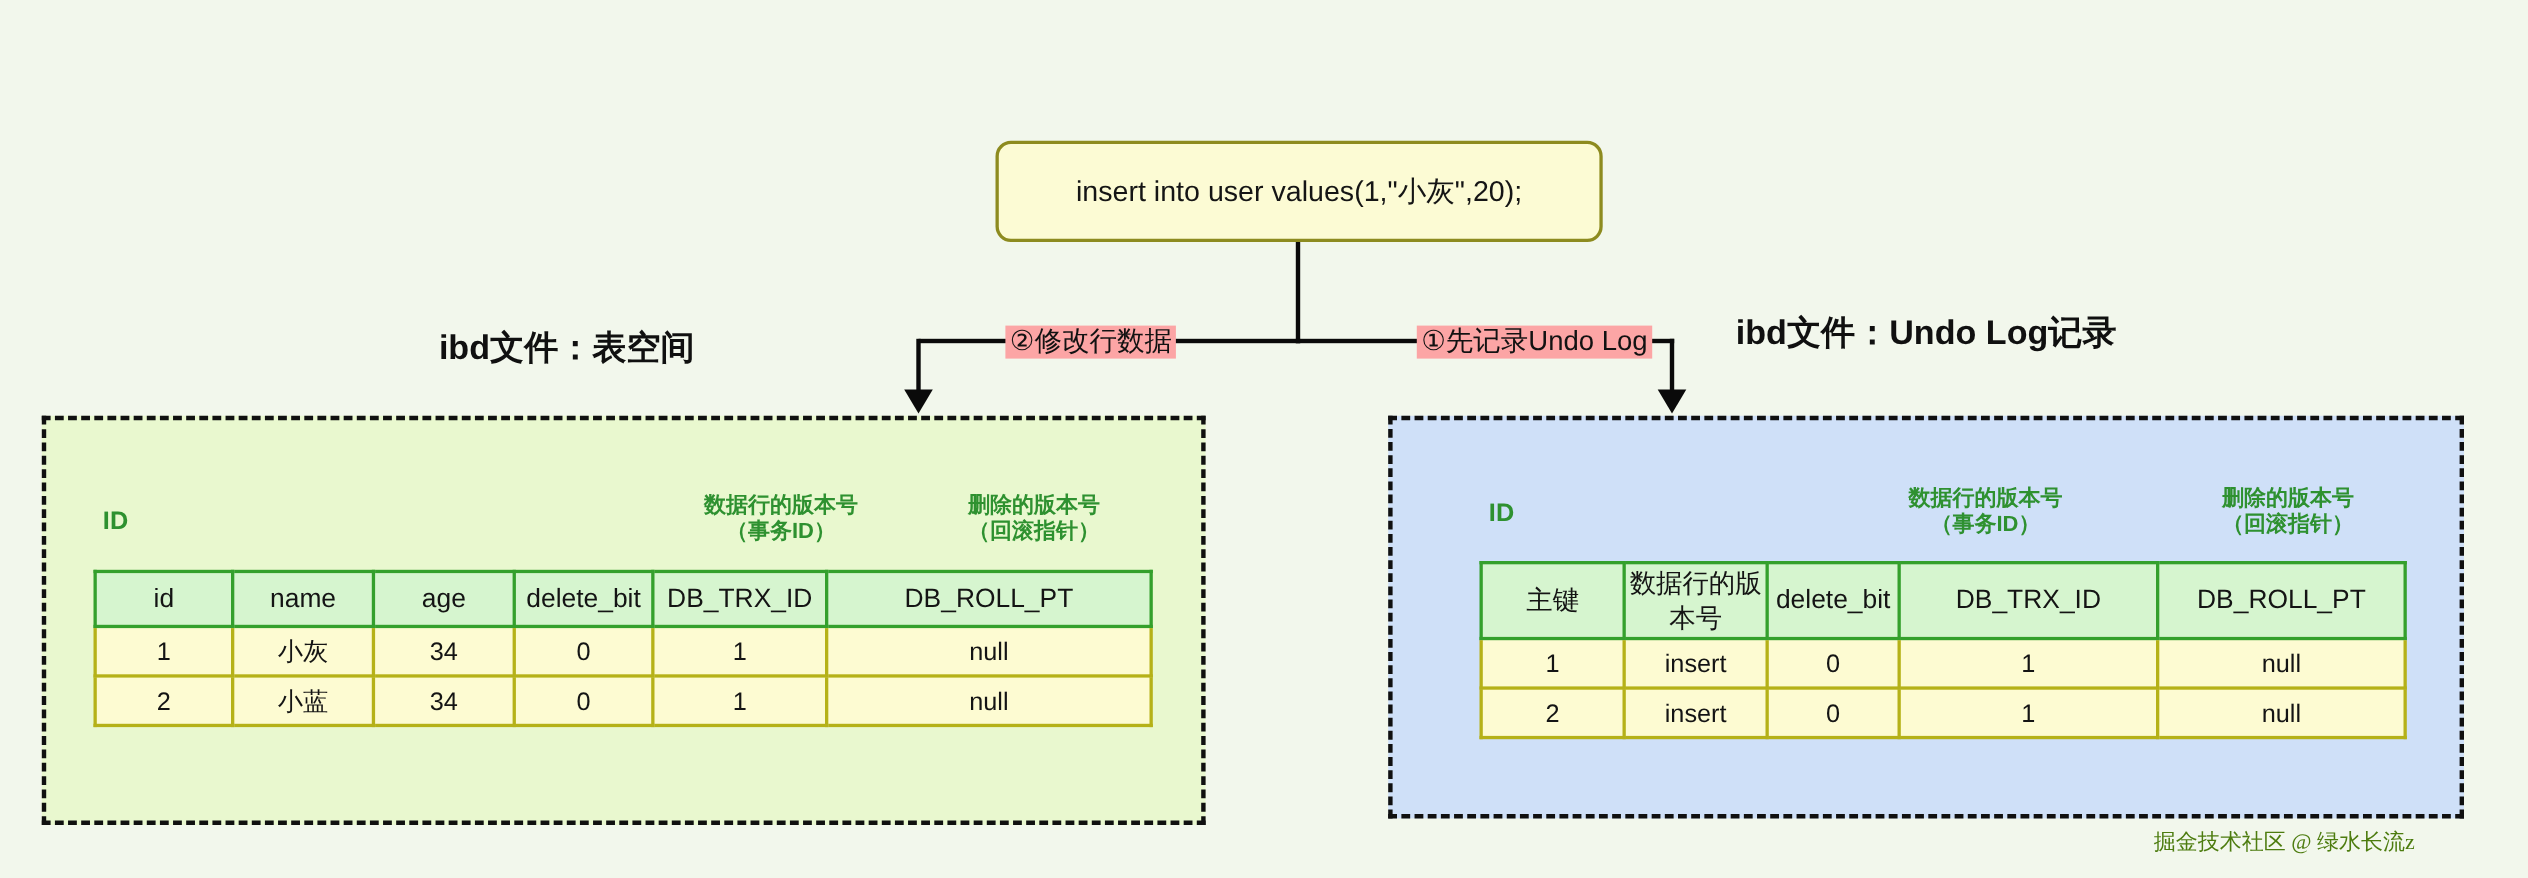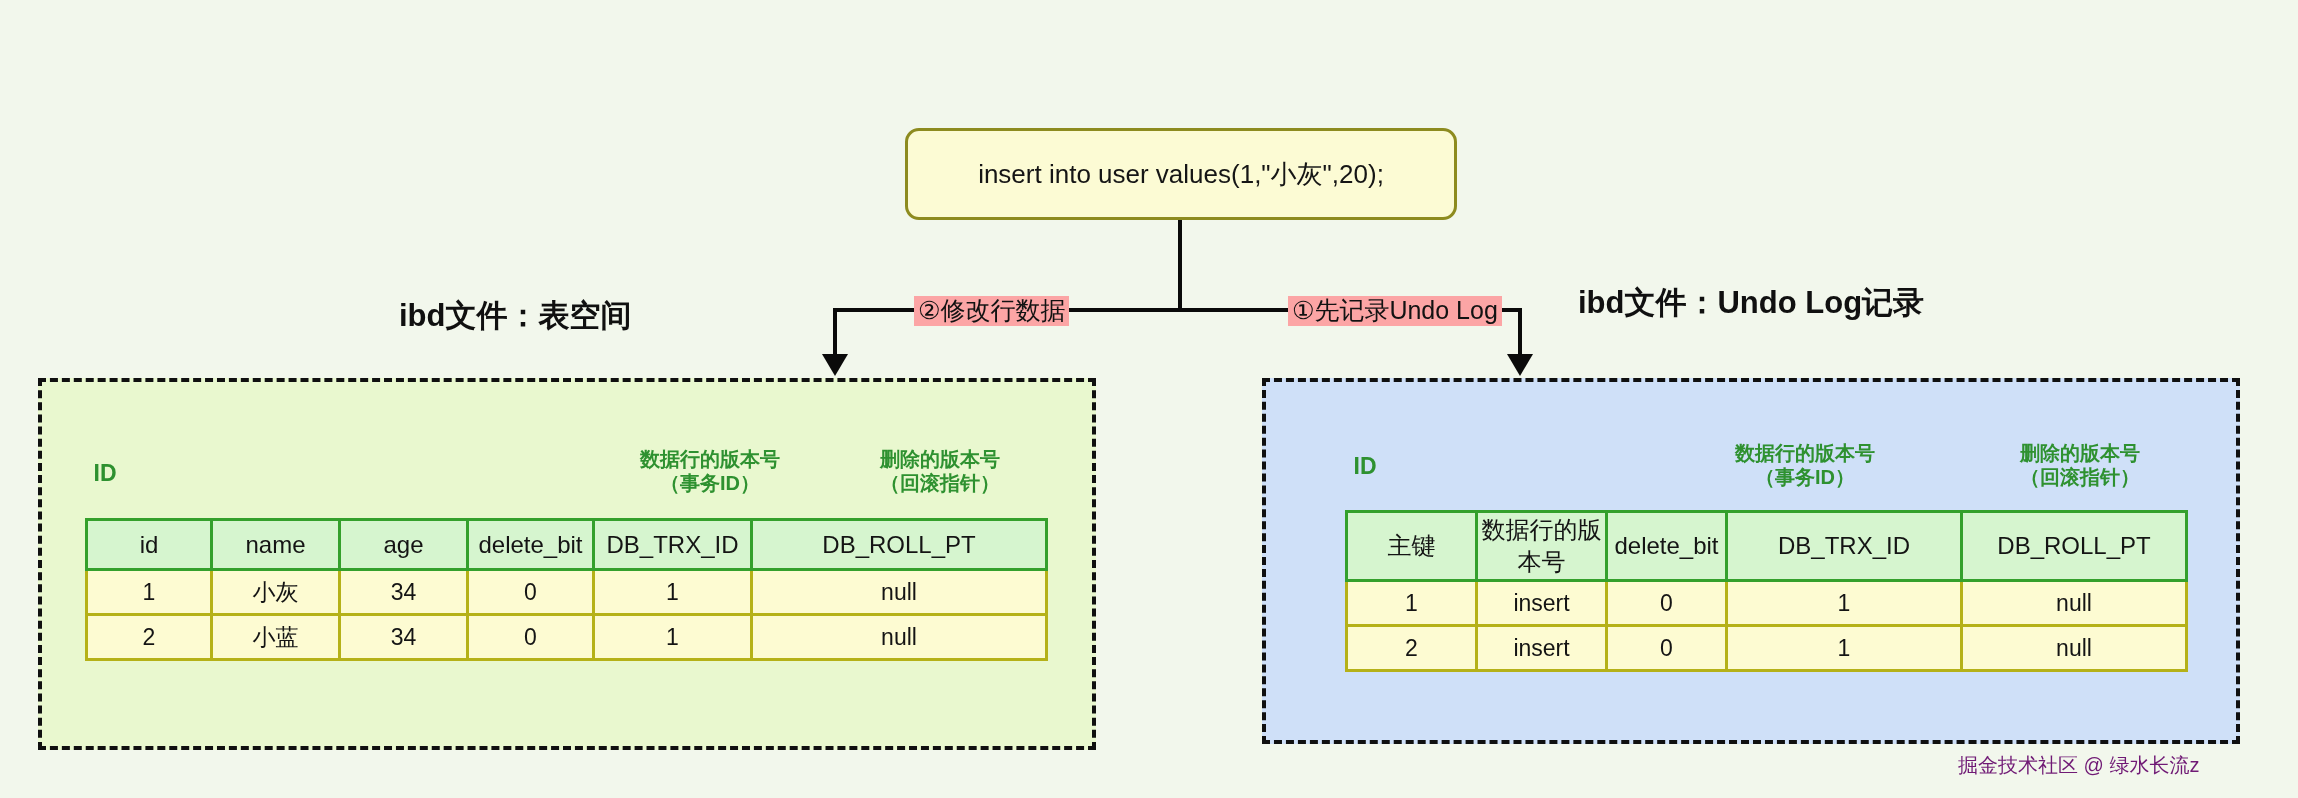--- a/index.html
+++ b/index.html
@@ -163,8 +163,9 @@
   #watermark {
     left: 1958px; top: 752px;
     font-size: 20px;
-    color: #701a75;
-    white-space: nowrap;
+    color: #4d7c0f;
+    white-space: nowrap;
+    font-family: Liberation Serif, serif;
   }
 </style>
 </head>

